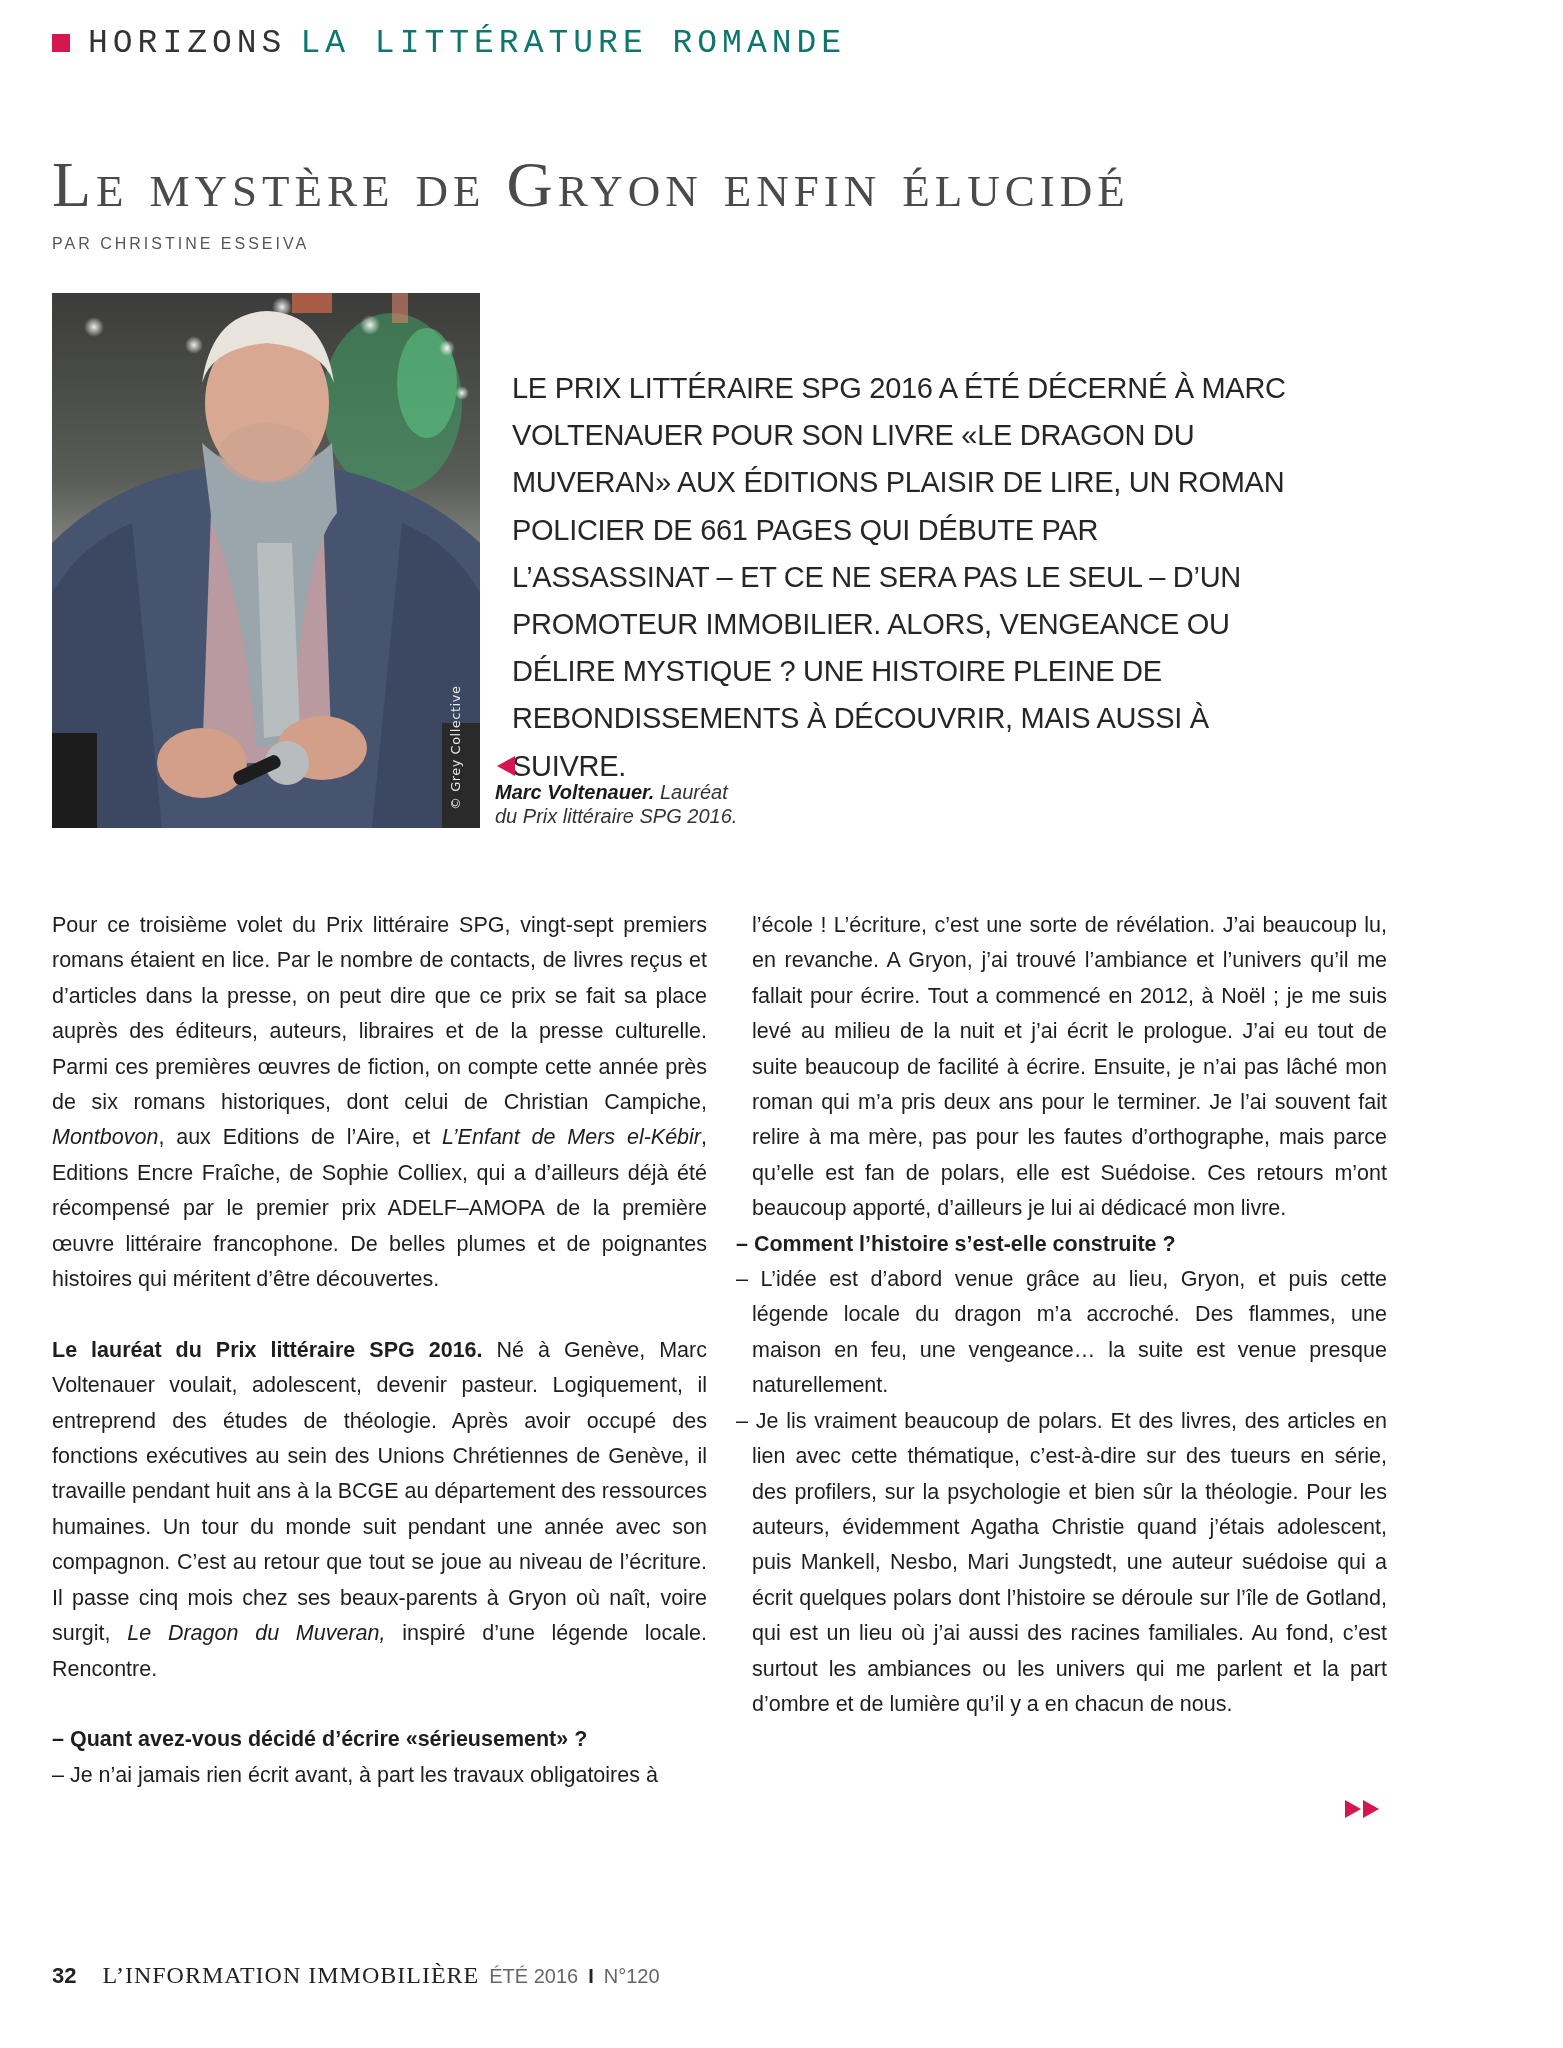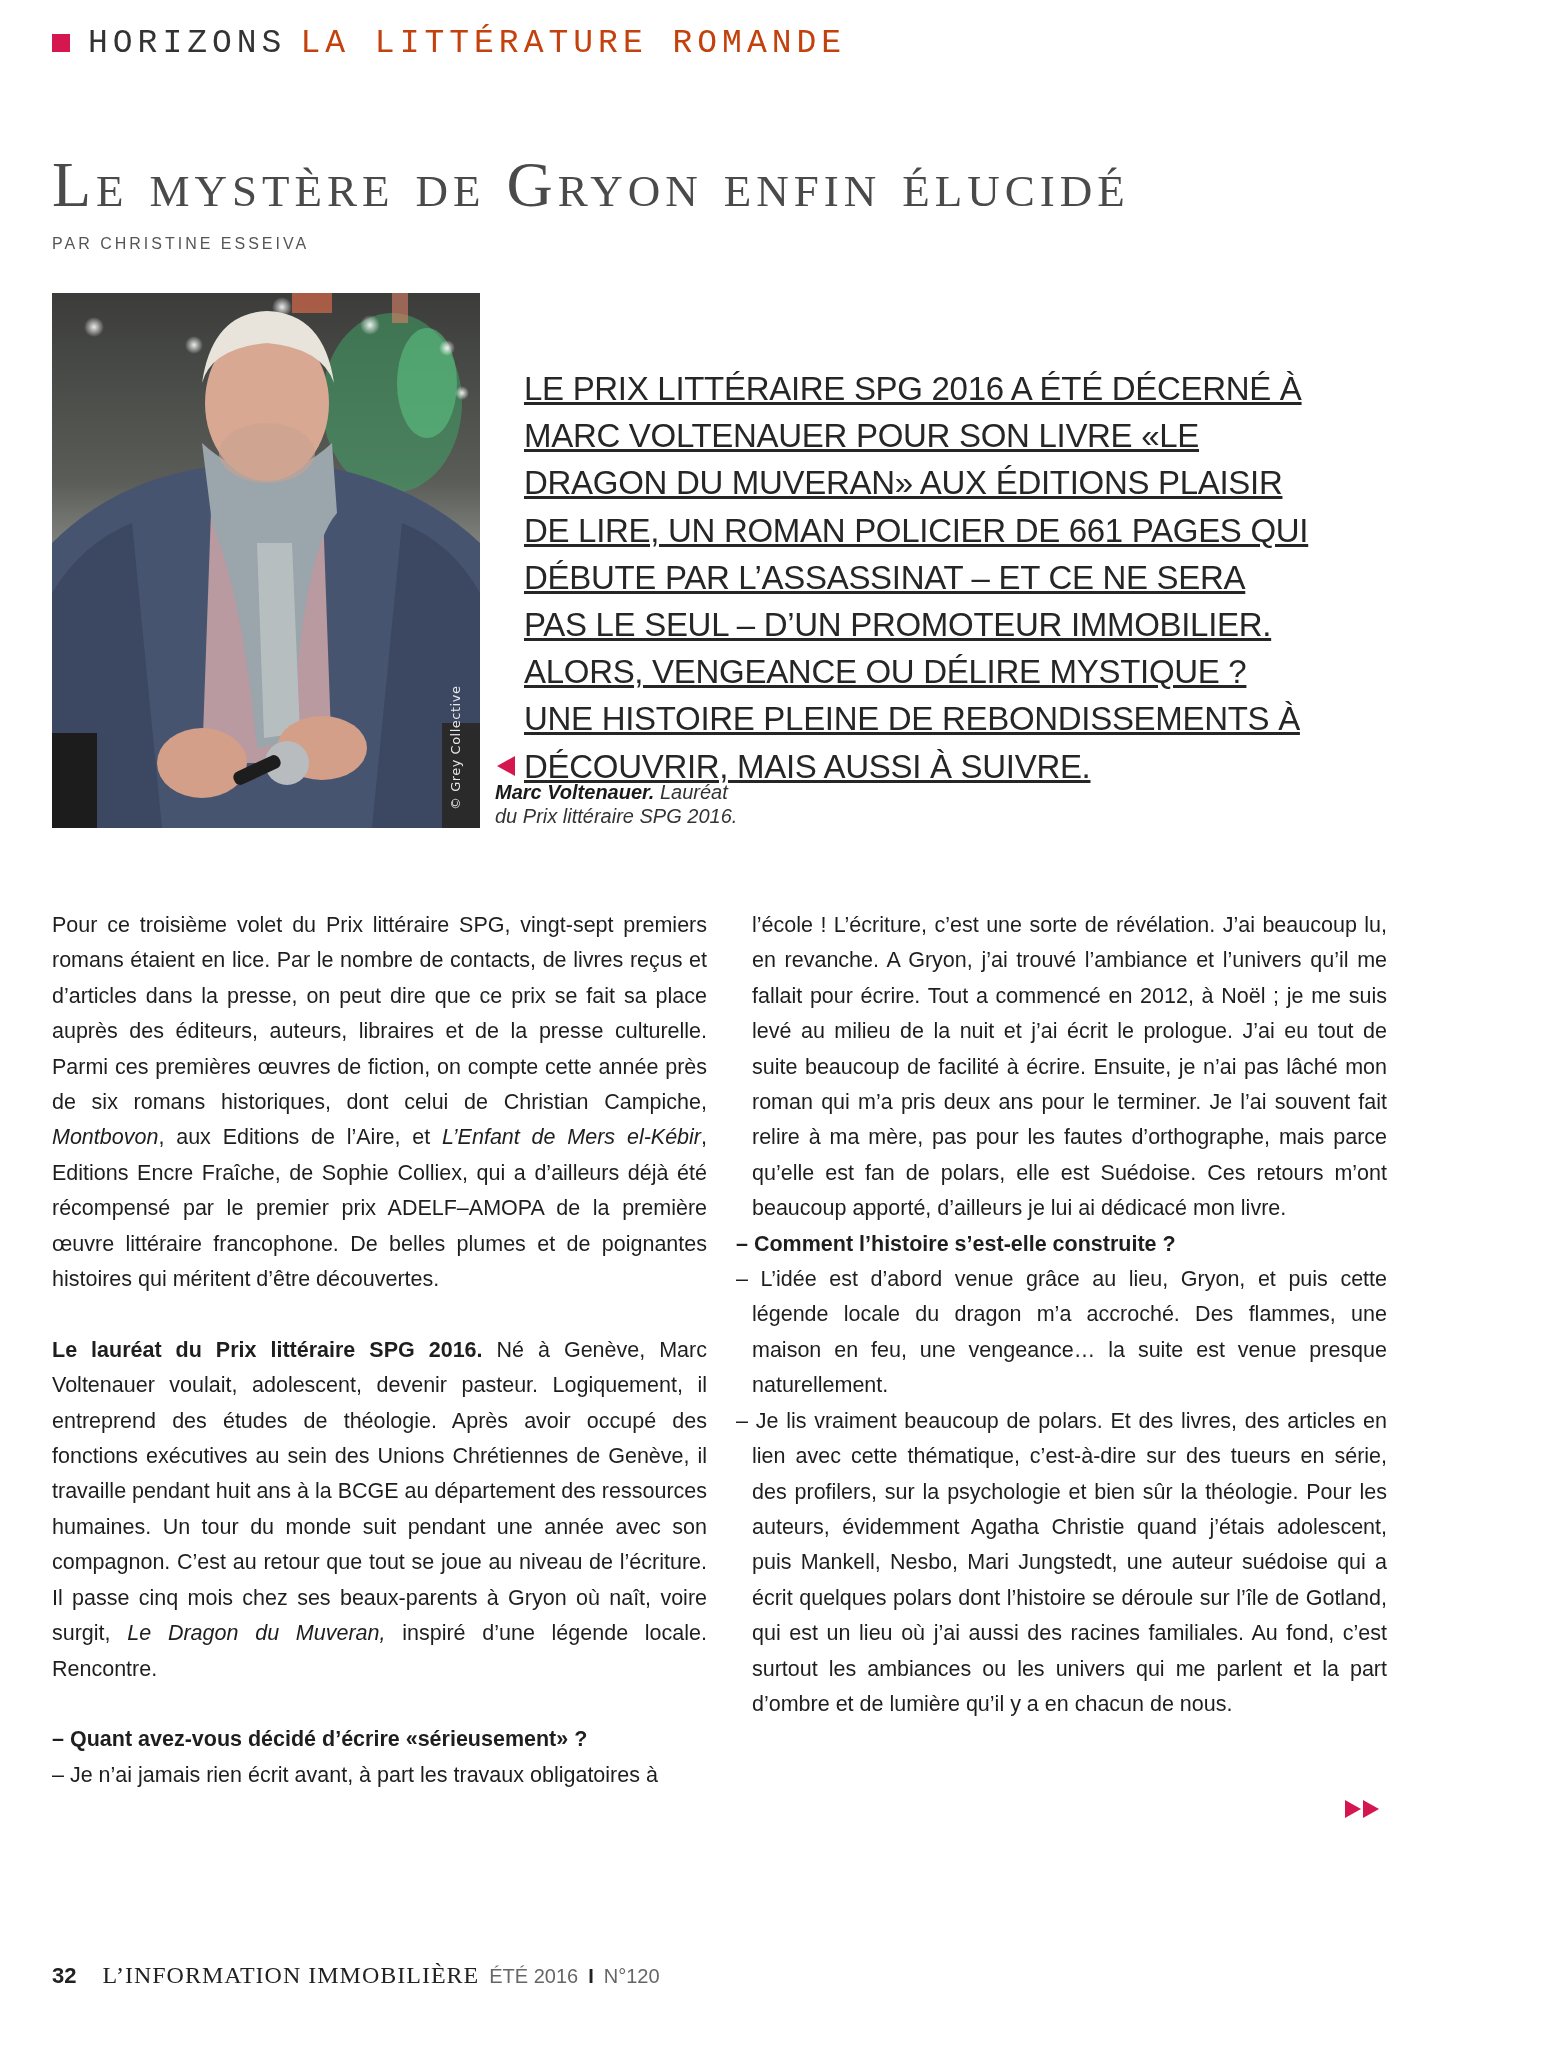--- a/index.html
+++ b/index.html
@@ -11,7 +11,7 @@
             font-family: Liberation Mono, monospace; font-size: 33px; letter-spacing: 5px; font-weight: 300; }
   .rubric .square { width: 18px; height: 18px; background: #d4174f; margin-right: 18px; display: inline-block; }
   .rubric .section { color: #333333; margin-right: 14px; }
-  .rubric .sub { color: #c2410c; }
+  .rubric .sub { color: #0f766e; }
 
   
   .title { position: absolute; left: 52px; top: 148px; margin: 0;

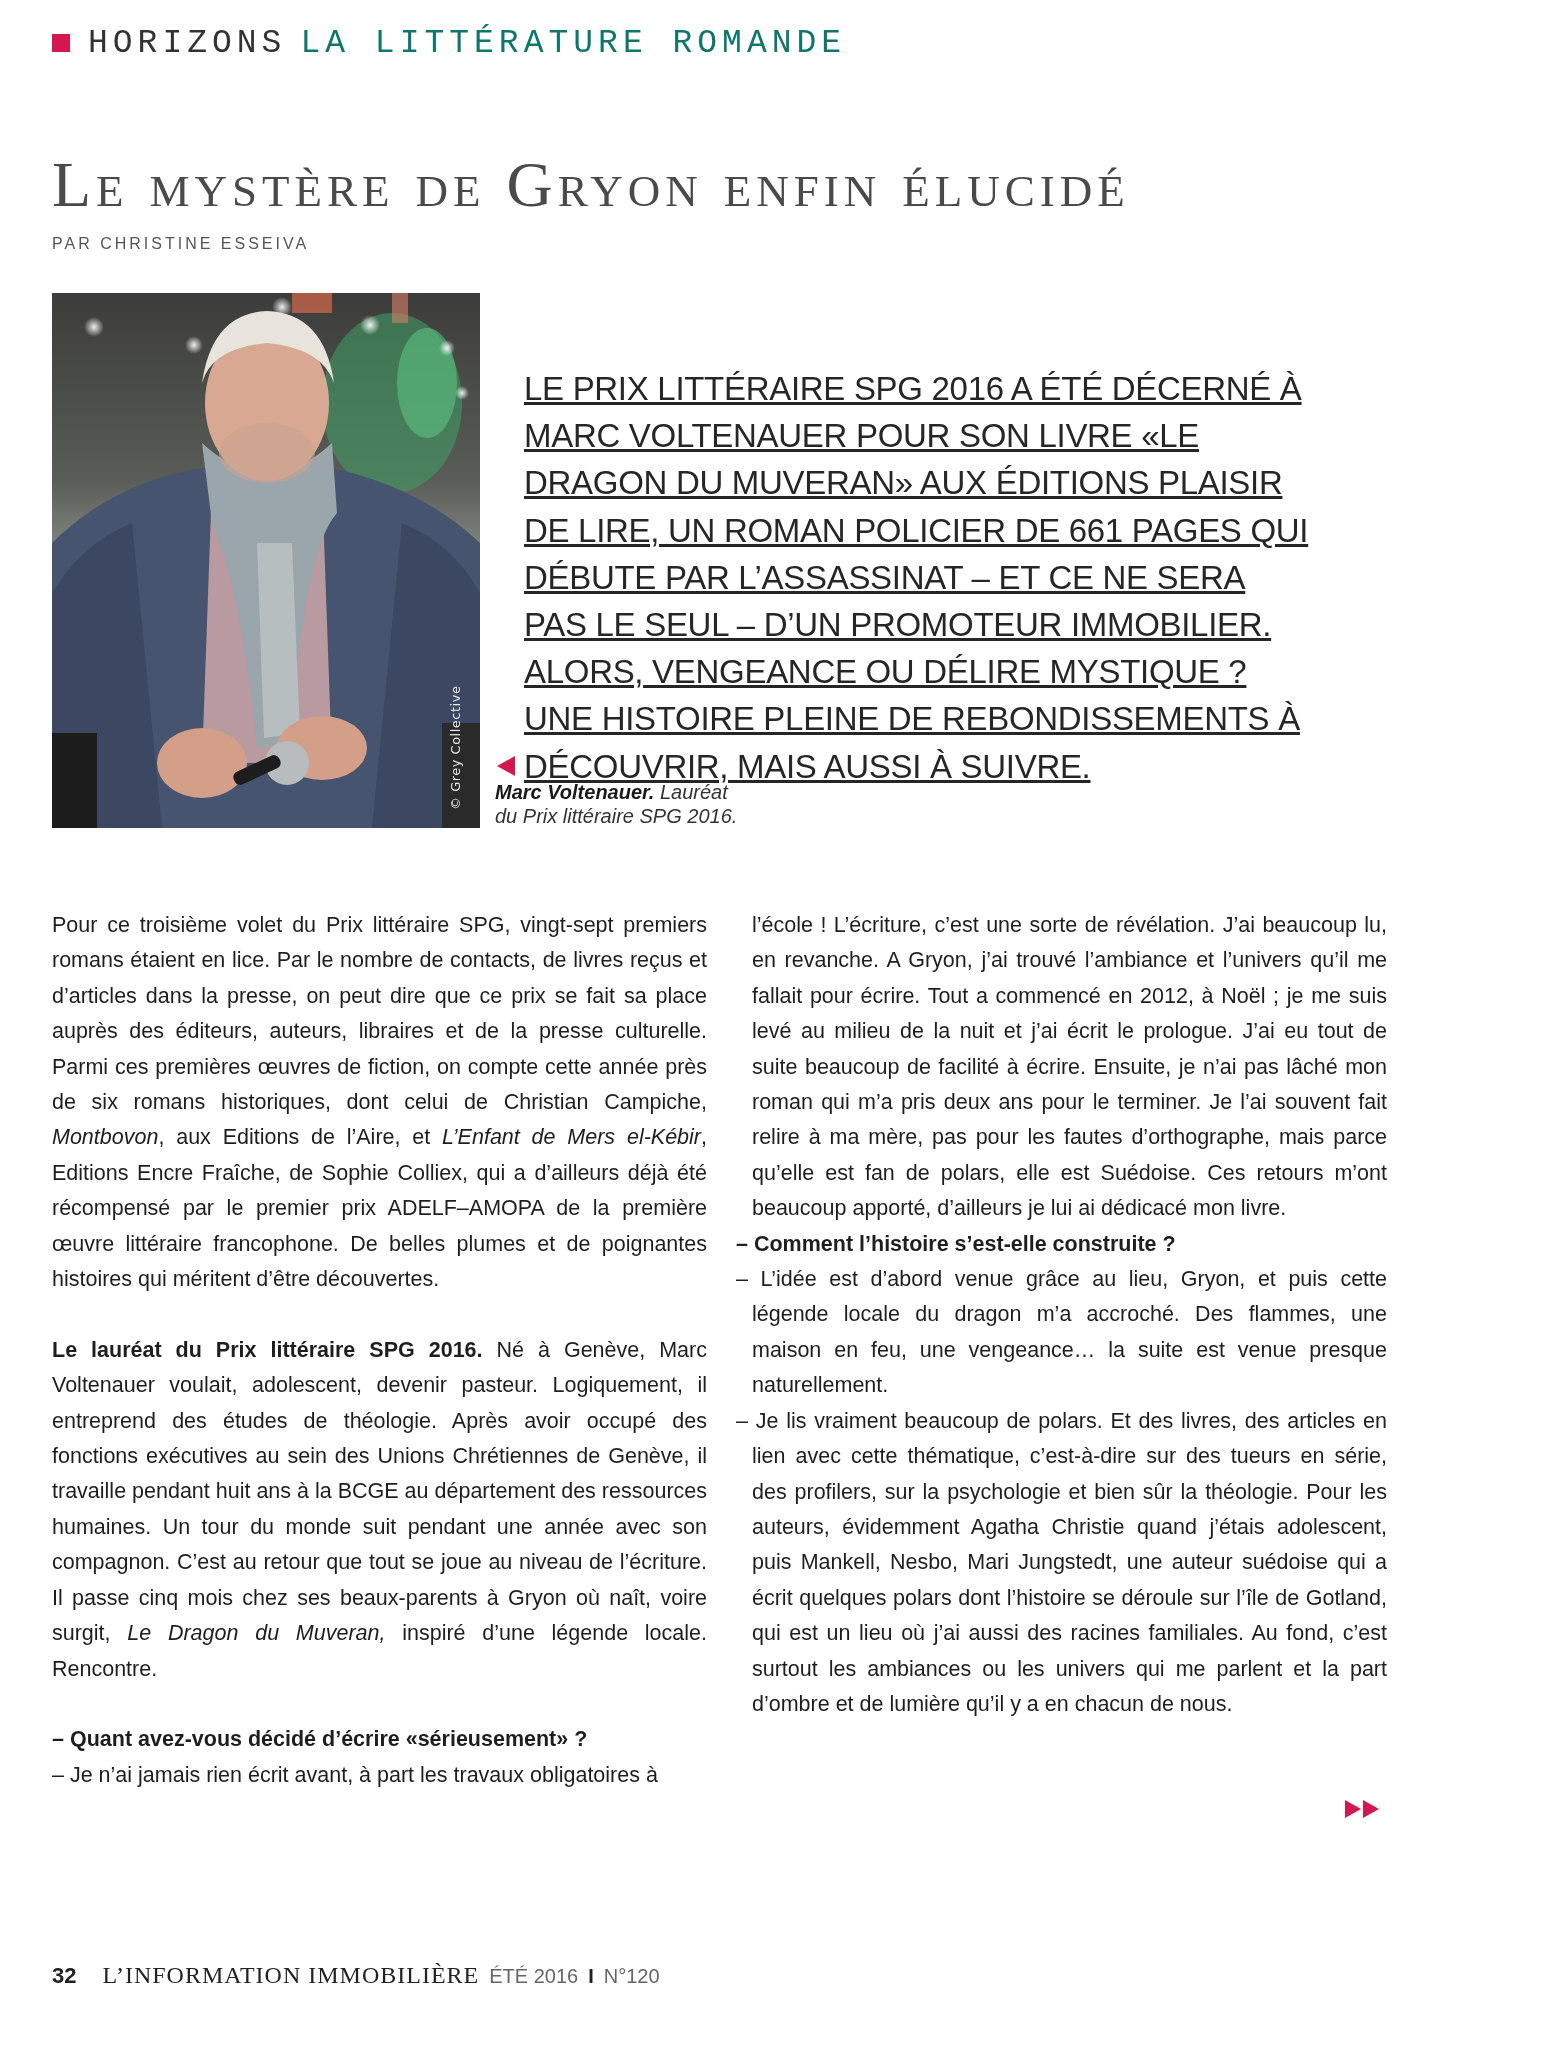--- a/index.html
+++ b/index.html
@@ -28,9 +28,9 @@
             font-family: "DejaVu Sans", sans-serif; font-size: 13px; color: #e8e8e8; white-space: nowrap; letter-spacing: 0.5px; }
 
   
-  .lead { position: absolute; left: 524px; top: 365px; width: 790px;
-          font-family: "Liberation Sans", sans-serif; font-size: 33px; line-height: 47.2px; color: #262626;
-          text-transform: uppercase; letter-spacing: -0.3px; text-decoration: underline; }
+  .lead { position: absolute; left: 512px; top: 365px; width: 790px;
+          font-family: "Liberation Sans", sans-serif; font-size: 29px; line-height: 47.2px; color: #262626;
+          text-transform: uppercase; letter-spacing: -0.3px; }
   .lead p { margin: 0; }
 
   

